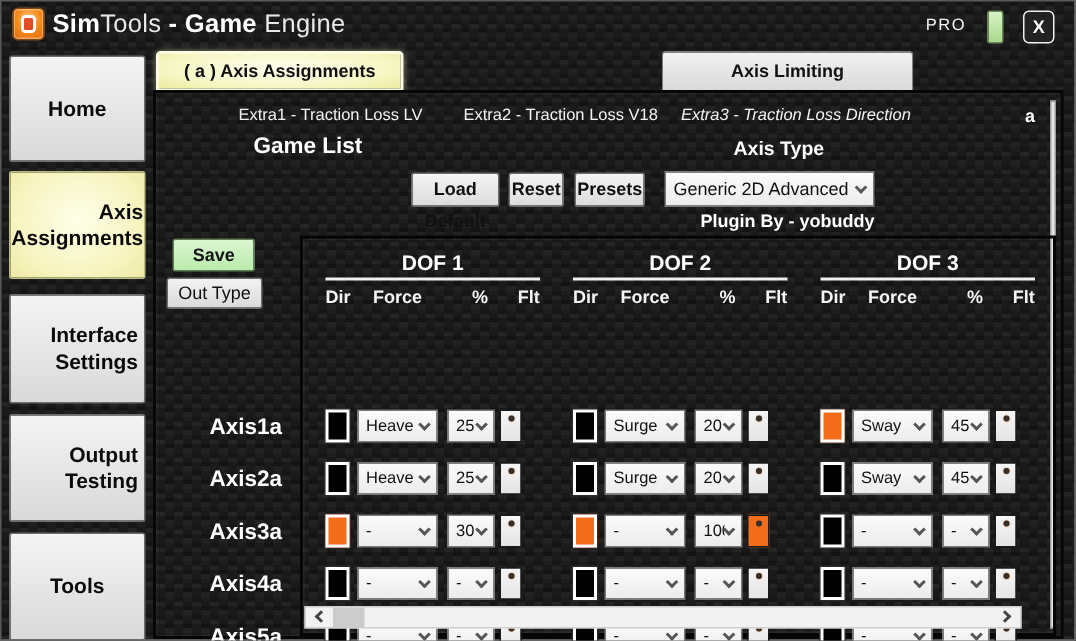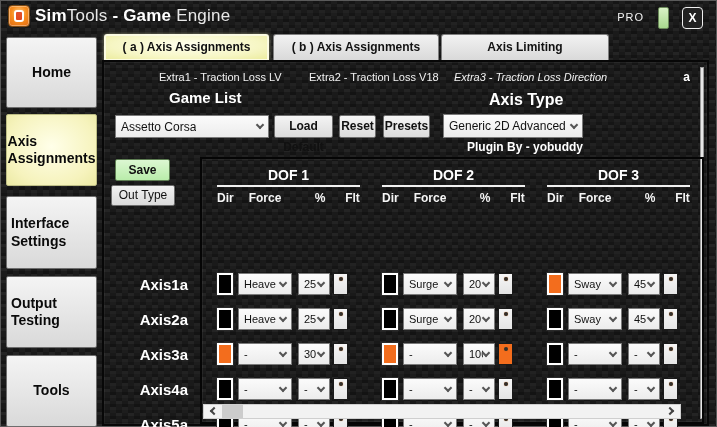--- a/index.html
+++ b/index.html
@@ -150,7 +150,6 @@
   </div>
 
   <div class="tab active" id="tab-a">( a ) Axis Assignments</div>
-  <div class="tab" id="tab-b">( b ) Axis Assignments</div>
   <div class="tab" id="tab-c">Axis Limiting</div>
 
   <div class="side-btn" id="side-home">Home</div>

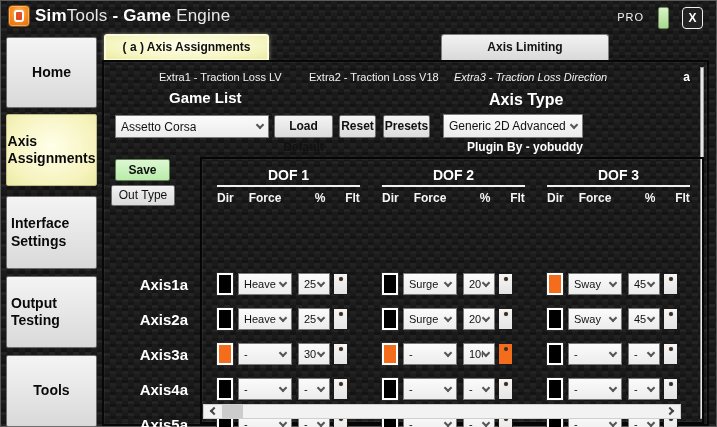--- a/index.html
+++ b/index.html
@@ -48,7 +48,7 @@
   
   .side-btn { position:absolute; left:5px; width:91px; background:linear-gradient(180deg,#f4f4f4,#d9d9d9);
     border:1px solid #6d6d6d; border-radius:2px; color:#0a0a0a; font-weight:bold; font-size:14px;
-    display:flex; align-items:center; justify-content:center; text-align:left; line-height:1.25; padding:4px; }
+    display:flex; align-items:center; justify-content:center; text-align:right; line-height:1.25; padding:4px; }
   .side-btn.active { background:radial-gradient(ellipse at 50% 45%, #ffffe9 0%, #f6f3bd 70%, #eceaa4 100%);
     border:1px solid #bdbd85; }
   #side-home { top:36px; height:71px; } #side-axis { top:113px; height:72px; }

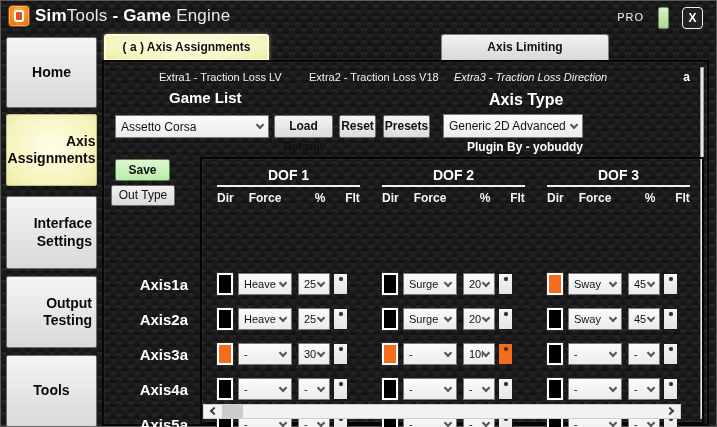--- a/index.html
+++ b/index.html
@@ -67,7 +67,7 @@
 
   .section-label { position:absolute; color:#fff; font-weight:bold; white-space:nowrap; }
   #game-list-label { left:65px; top:27px; font-size:15px; }
-  #axis-type-label { left:385px; top:29px; font-size:16px; }
+  #axis-type-label { left:385px; top:29px; font-size:13px; }
 
   .combo { height:23px; background:linear-gradient(180deg,#fbfbfb,#ececec); border:1px solid #7a7a7a;
     display:flex; align-items:center; justify-content:space-between; padding:0 5px; color:#111; font-size:12px; }

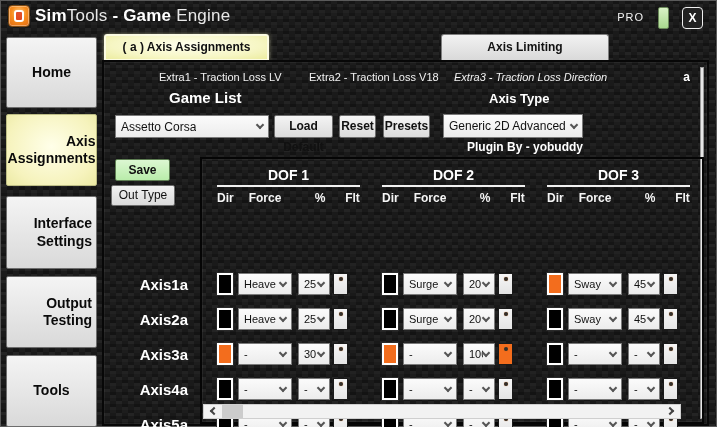--- a/index.html
+++ b/index.html
@@ -170,10 +170,6 @@
     <div class="section-label" id="game-list-label">Game List</div>
     <div class="section-label" id="axis-type-label">Axis Type</div>
 
-    <div class="combo" id="game-combo">
-      <span class="combo-val">Assetto Corsa</span>
-      <span class="chev"></span>
-    </div>
     <div class="push-btn" id="btn-load-default">Load Default</div>
     <div class="push-btn" id="btn-reset">Reset</div>
     <div class="push-btn" id="btn-presets">Presets</div>

